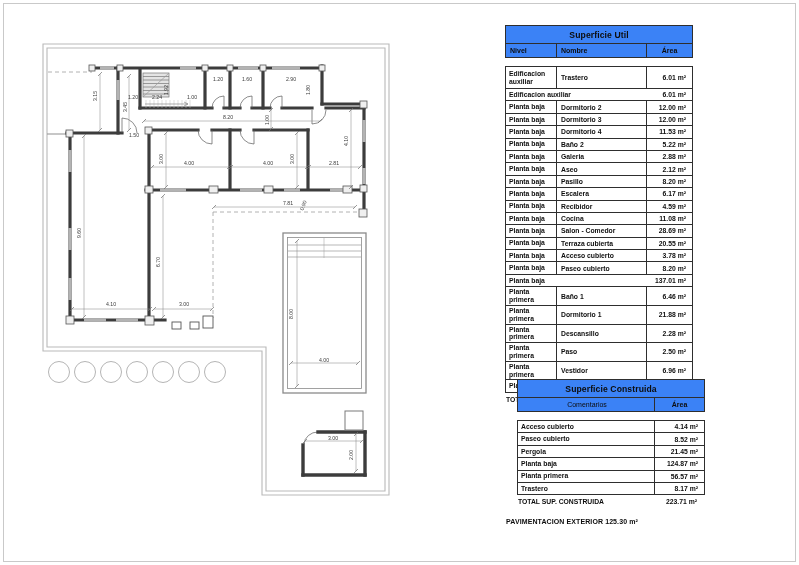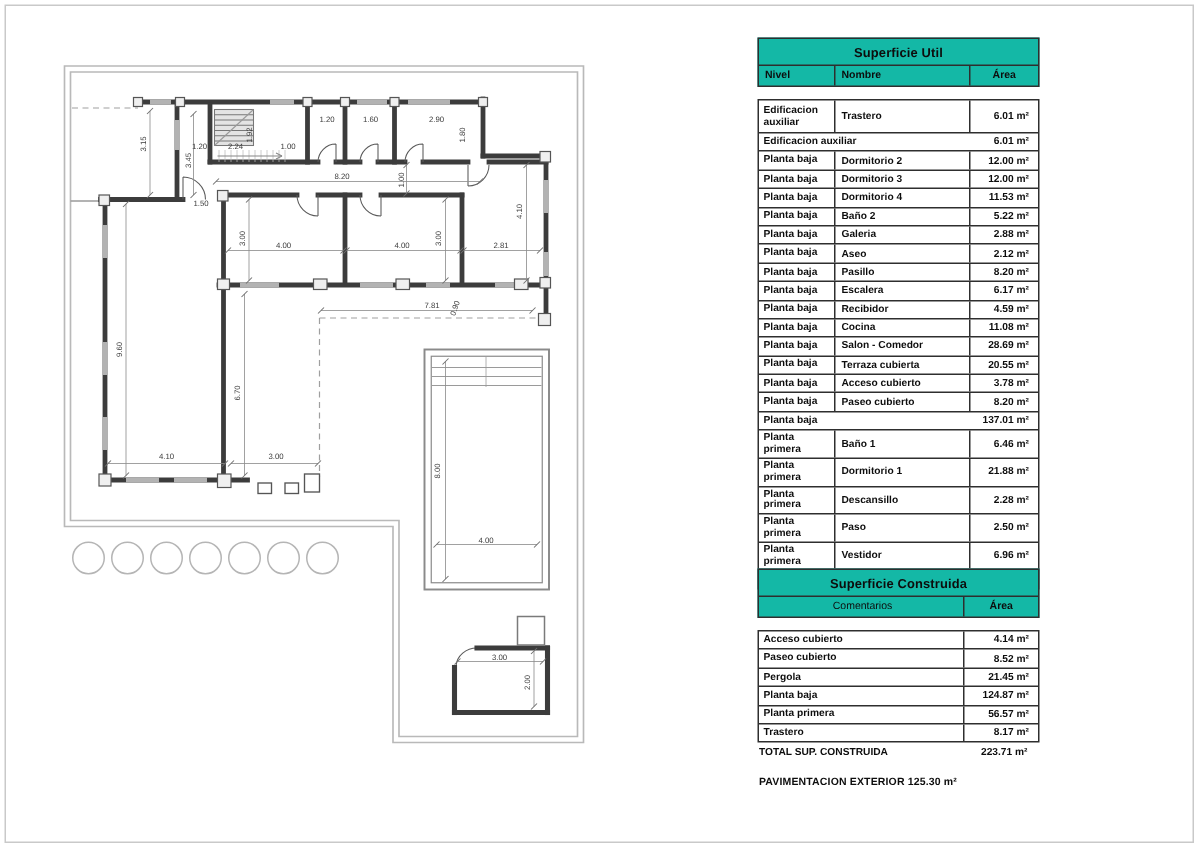--- a/index.html
+++ b/index.html
@@ -12,7 +12,7 @@
   .panel{position:absolute;width:188px;font-weight:bold;color:#0d0d0d;}
   .panel-util{left:505px;top:25px;}
   .panel-cons{left:505px;top:379px;}
-  .headbox{border:1.3px solid #2e2e2e;background:#14b8a6;}
+  .headbox{border:1.3px solid #2e2e2e;background:#3b82f6;}
   .t-title{text-align:center;font-size:8.6px;padding:4px 0 3px 0;border-bottom:1px solid #2e2e2e;letter-spacing:.1px;}
   .t-cols{display:grid;font-size:7px;}
   .util-grid{grid-template-columns:50px 90px 48px;}

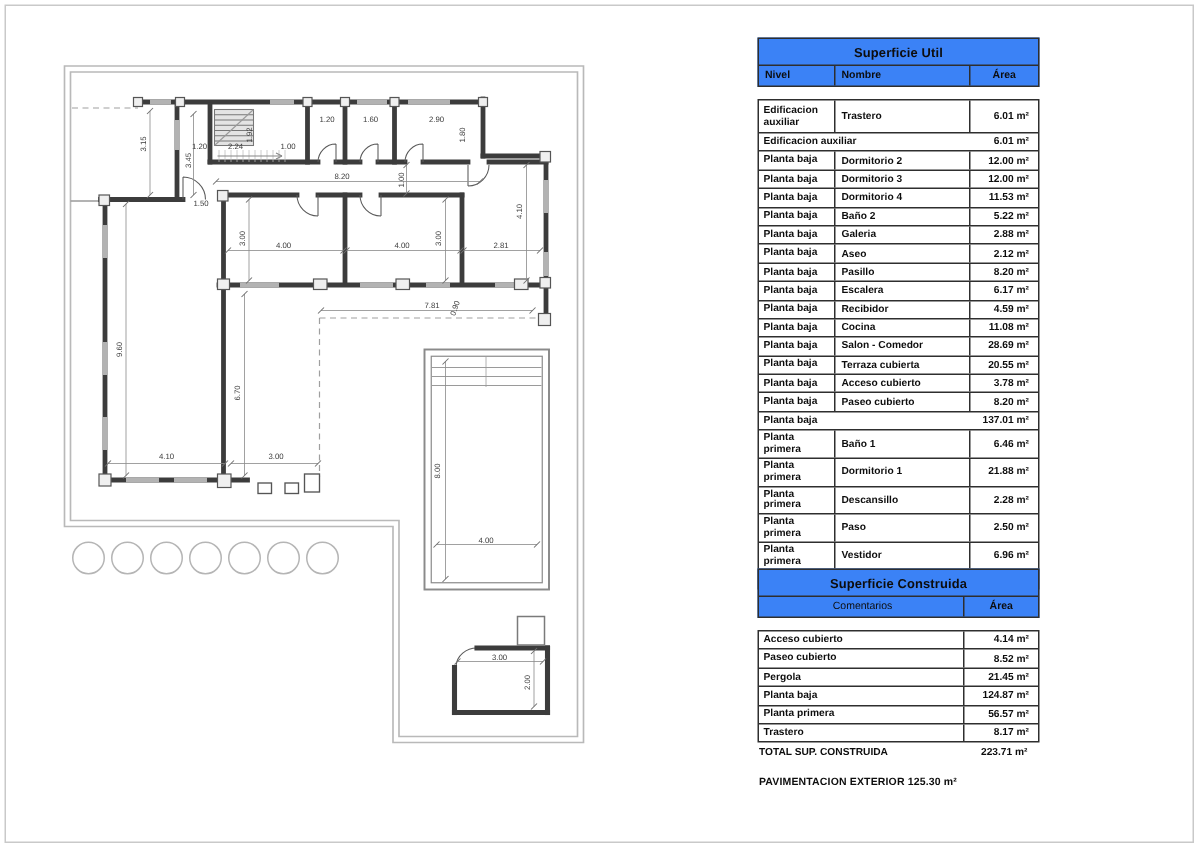--- a/index.html
+++ b/index.html
@@ -11,7 +11,7 @@
   
   .panel{position:absolute;width:188px;font-weight:bold;color:#0d0d0d;}
   .panel-util{left:505px;top:25px;}
-  .panel-cons{left:505px;top:379px;}
+  .panel-cons{left:517px;top:379px;}
   .headbox{border:1.3px solid #2e2e2e;background:#3b82f6;}
   .t-title{text-align:center;font-size:8.6px;padding:4px 0 3px 0;border-bottom:1px solid #2e2e2e;letter-spacing:.1px;}
   .t-cols{display:grid;font-size:7px;}

